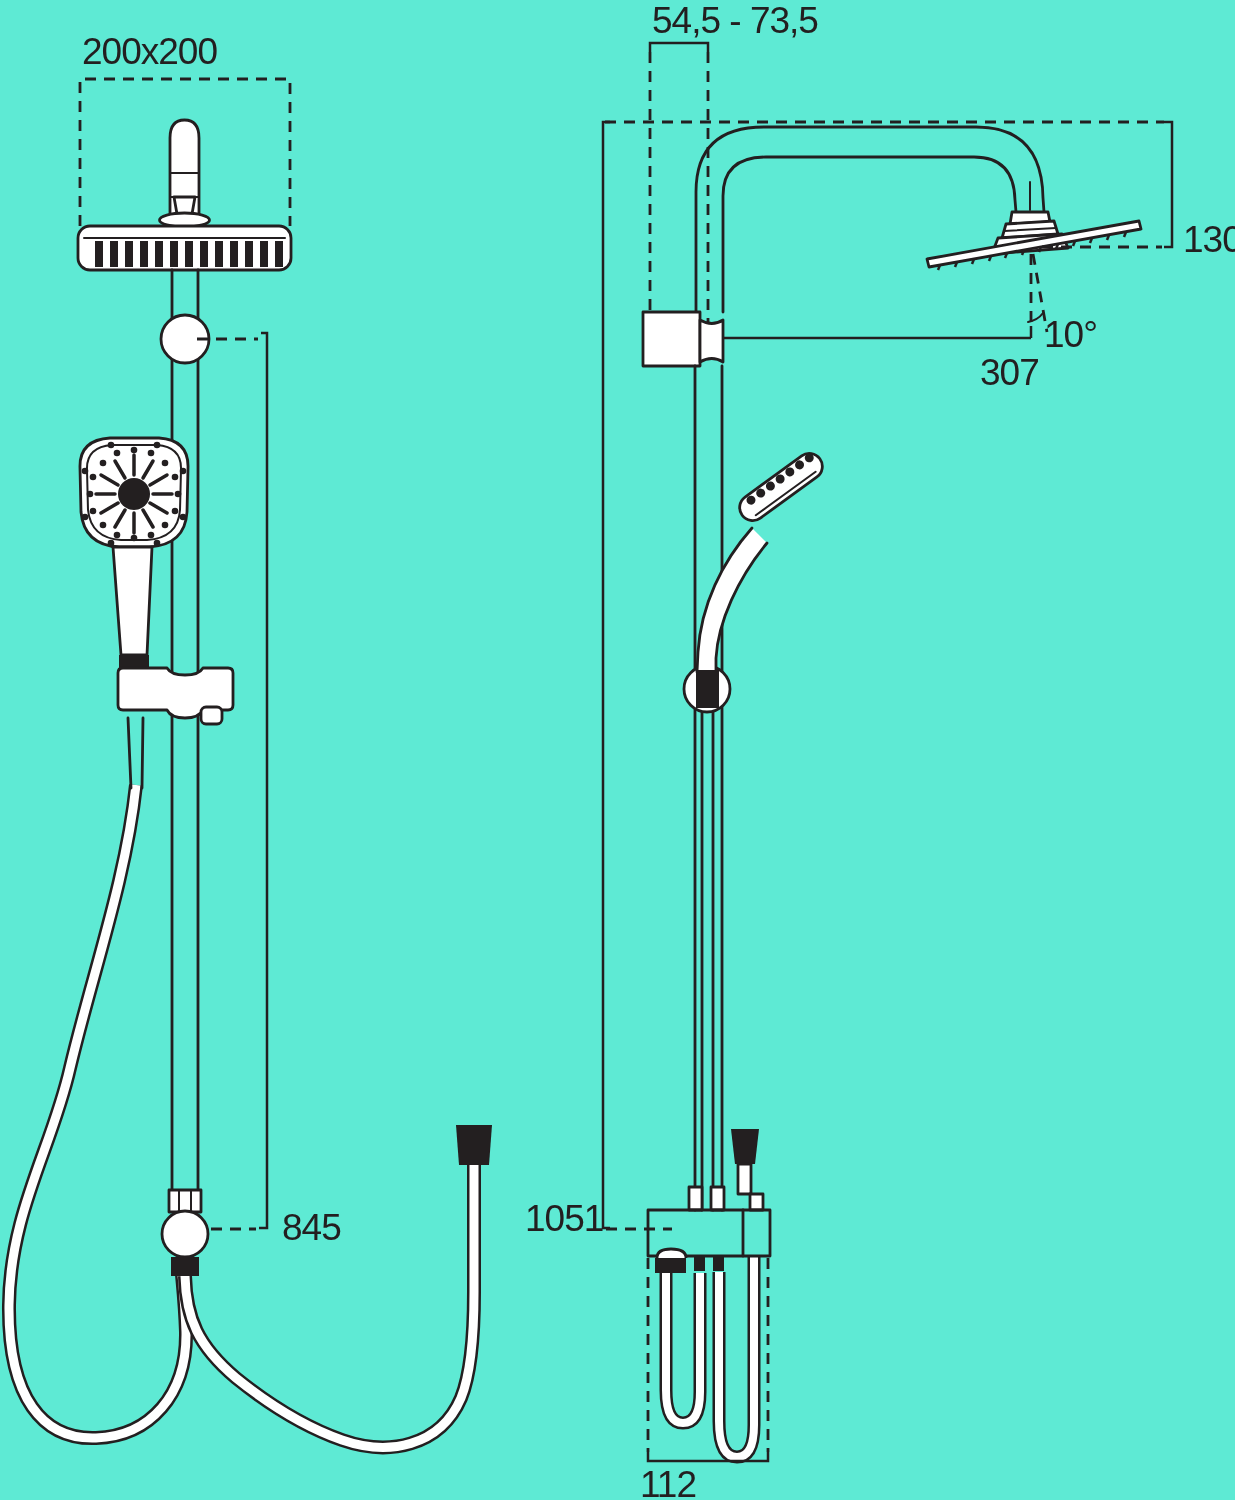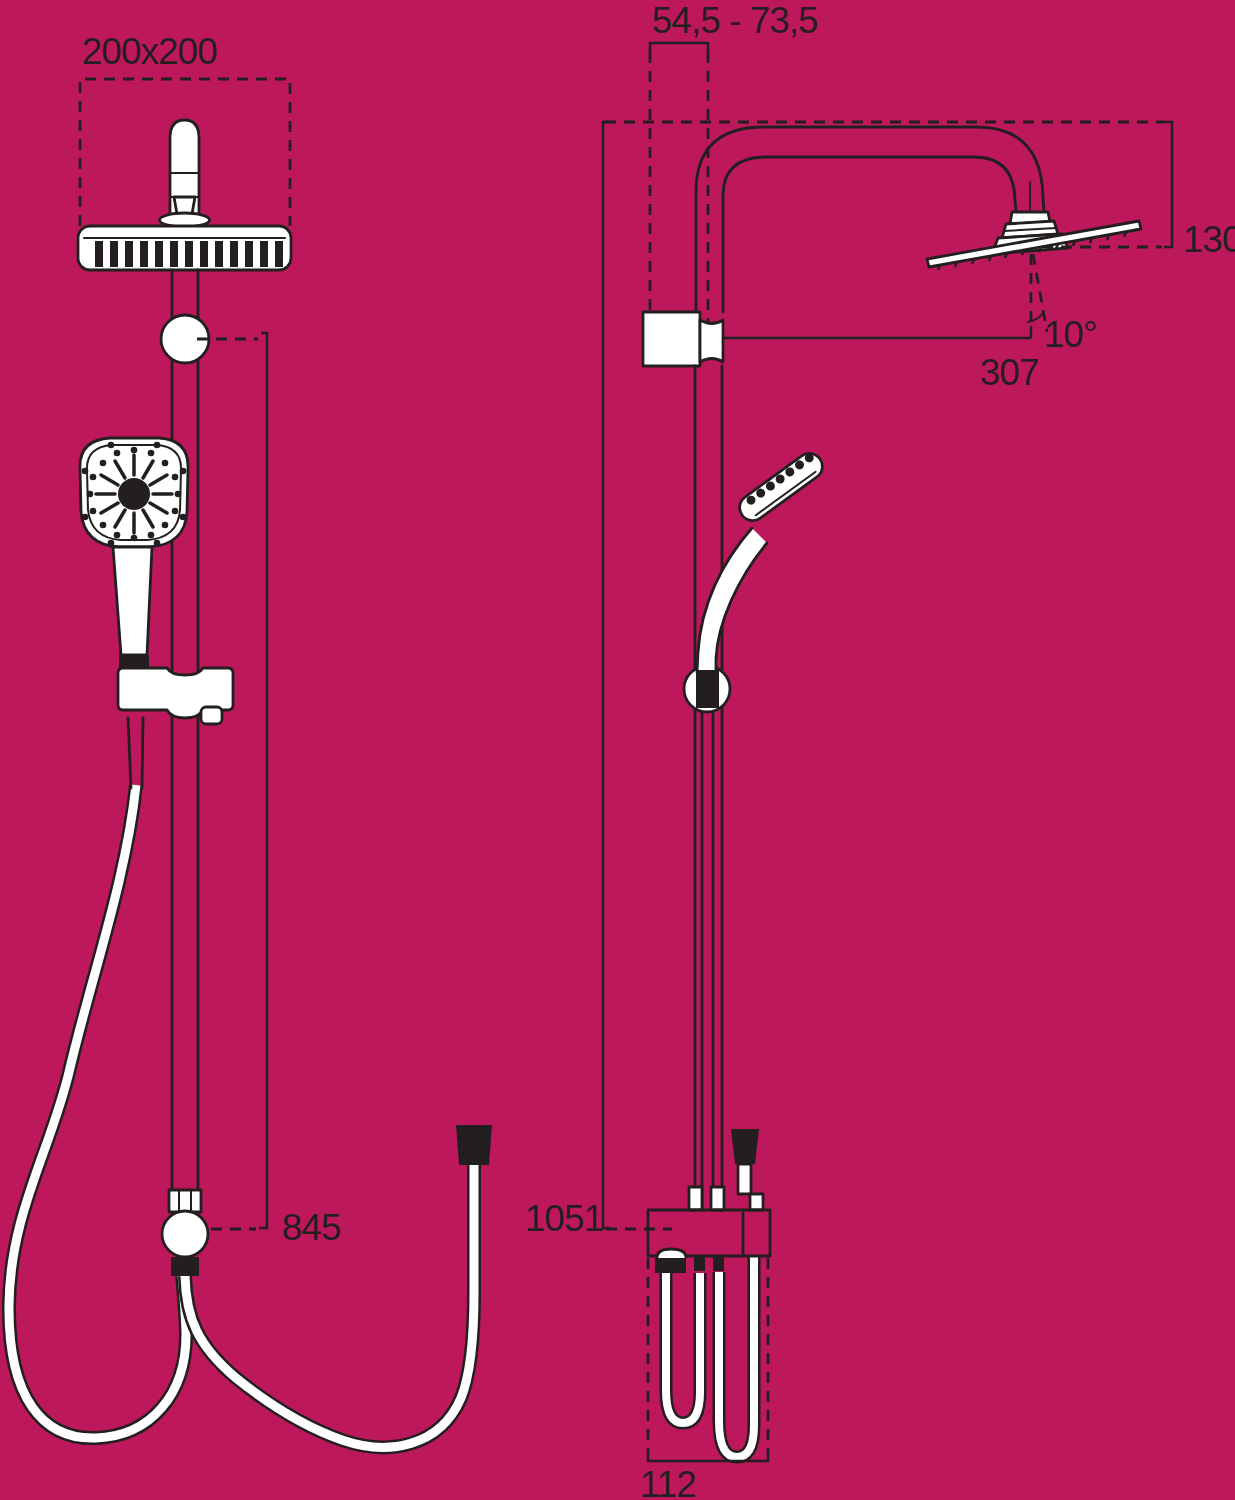--- a/index.html
+++ b/index.html
@@ -6,7 +6,7 @@
   .stage{
     position:relative;
     width:1235px;height:1500px;
-    background:#be185d;
+    background:#5eead4;
     font-family:"Liberation Sans", sans-serif;
     overflow:hidden;
   }

